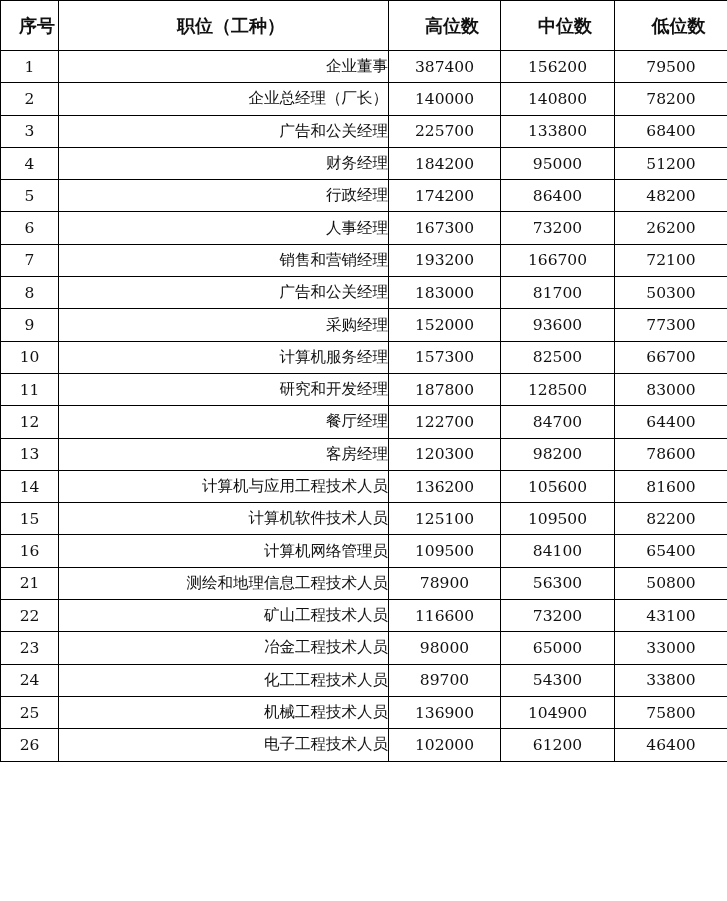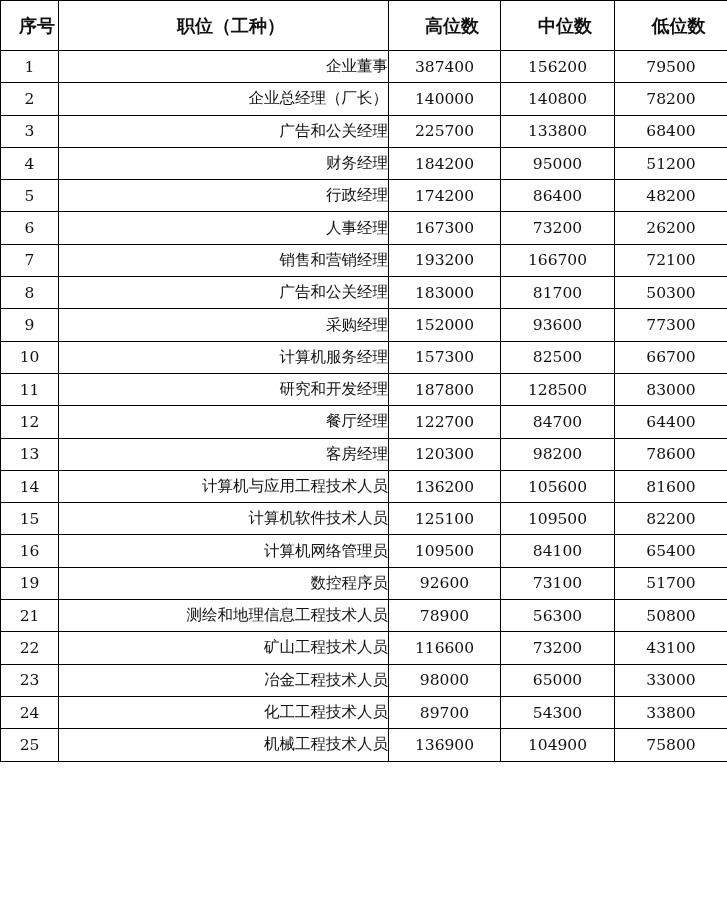--- a/index.html
+++ b/index.html
@@ -169,13 +169,6 @@
         <td>65400</td>
       </tr>
       <tr>
-        <td>19</td>
-        <td class="name">数控程序员</td>
-        <td>92600</td>
-        <td>73100</td>
-        <td>51700</td>
-      </tr>
-      <tr>
         <td>21</td>
         <td class="name">测绘和地理信息工程技术人员</td>
         <td>78900</td>

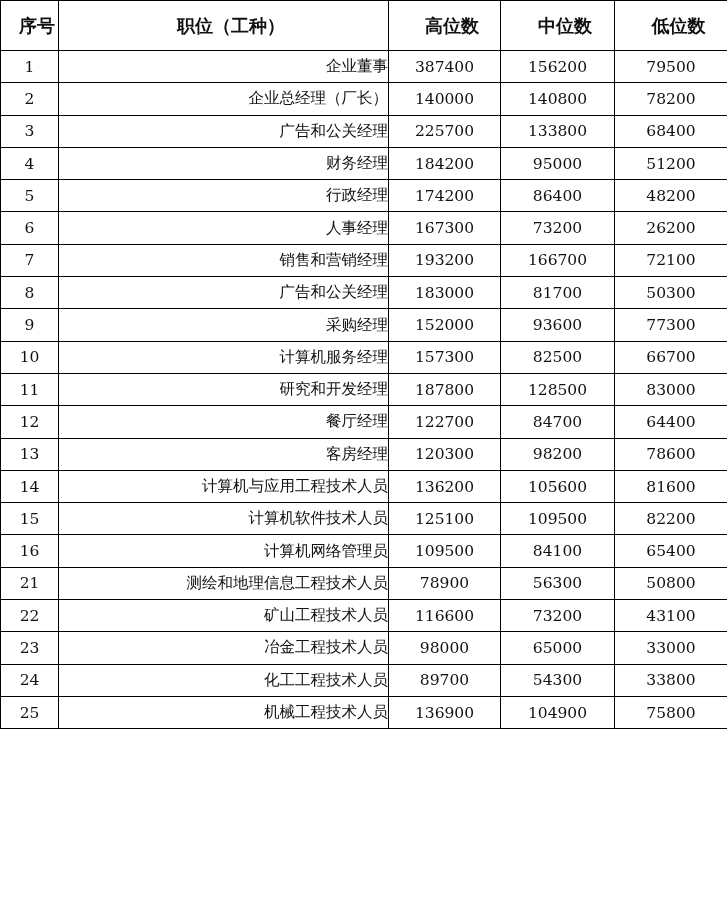--- a/index.html
+++ b/index.html
@@ -203,6 +203,13 @@
         <td>104900</td>
         <td>75800</td>
       </tr>
+      <tr>
+        <td>26</td>
+        <td class="name">电子工程技术人员</td>
+        <td>102000</td>
+        <td>61200</td>
+        <td>46400</td>
+      </tr>
     </tbody>
 </table>
 

